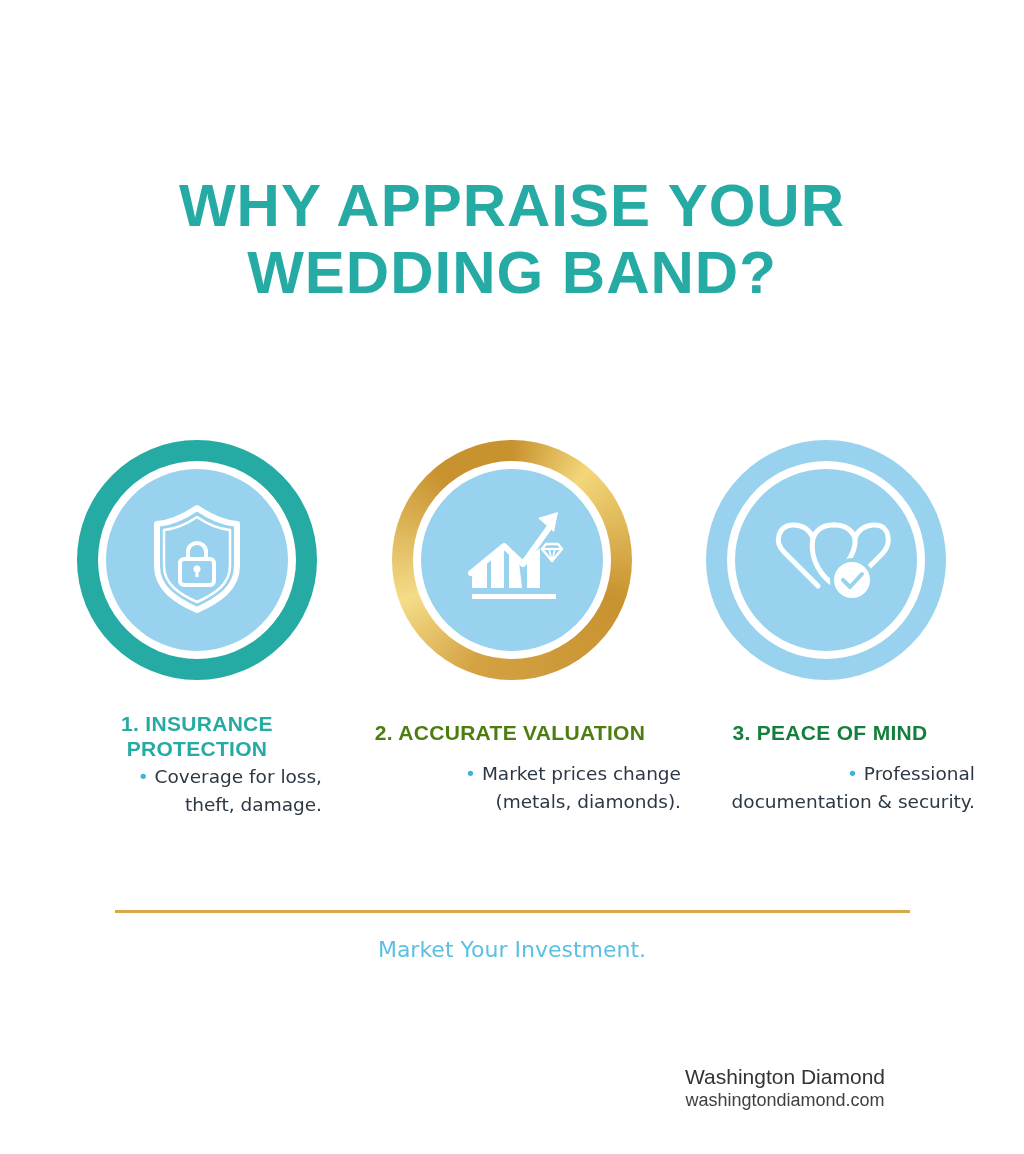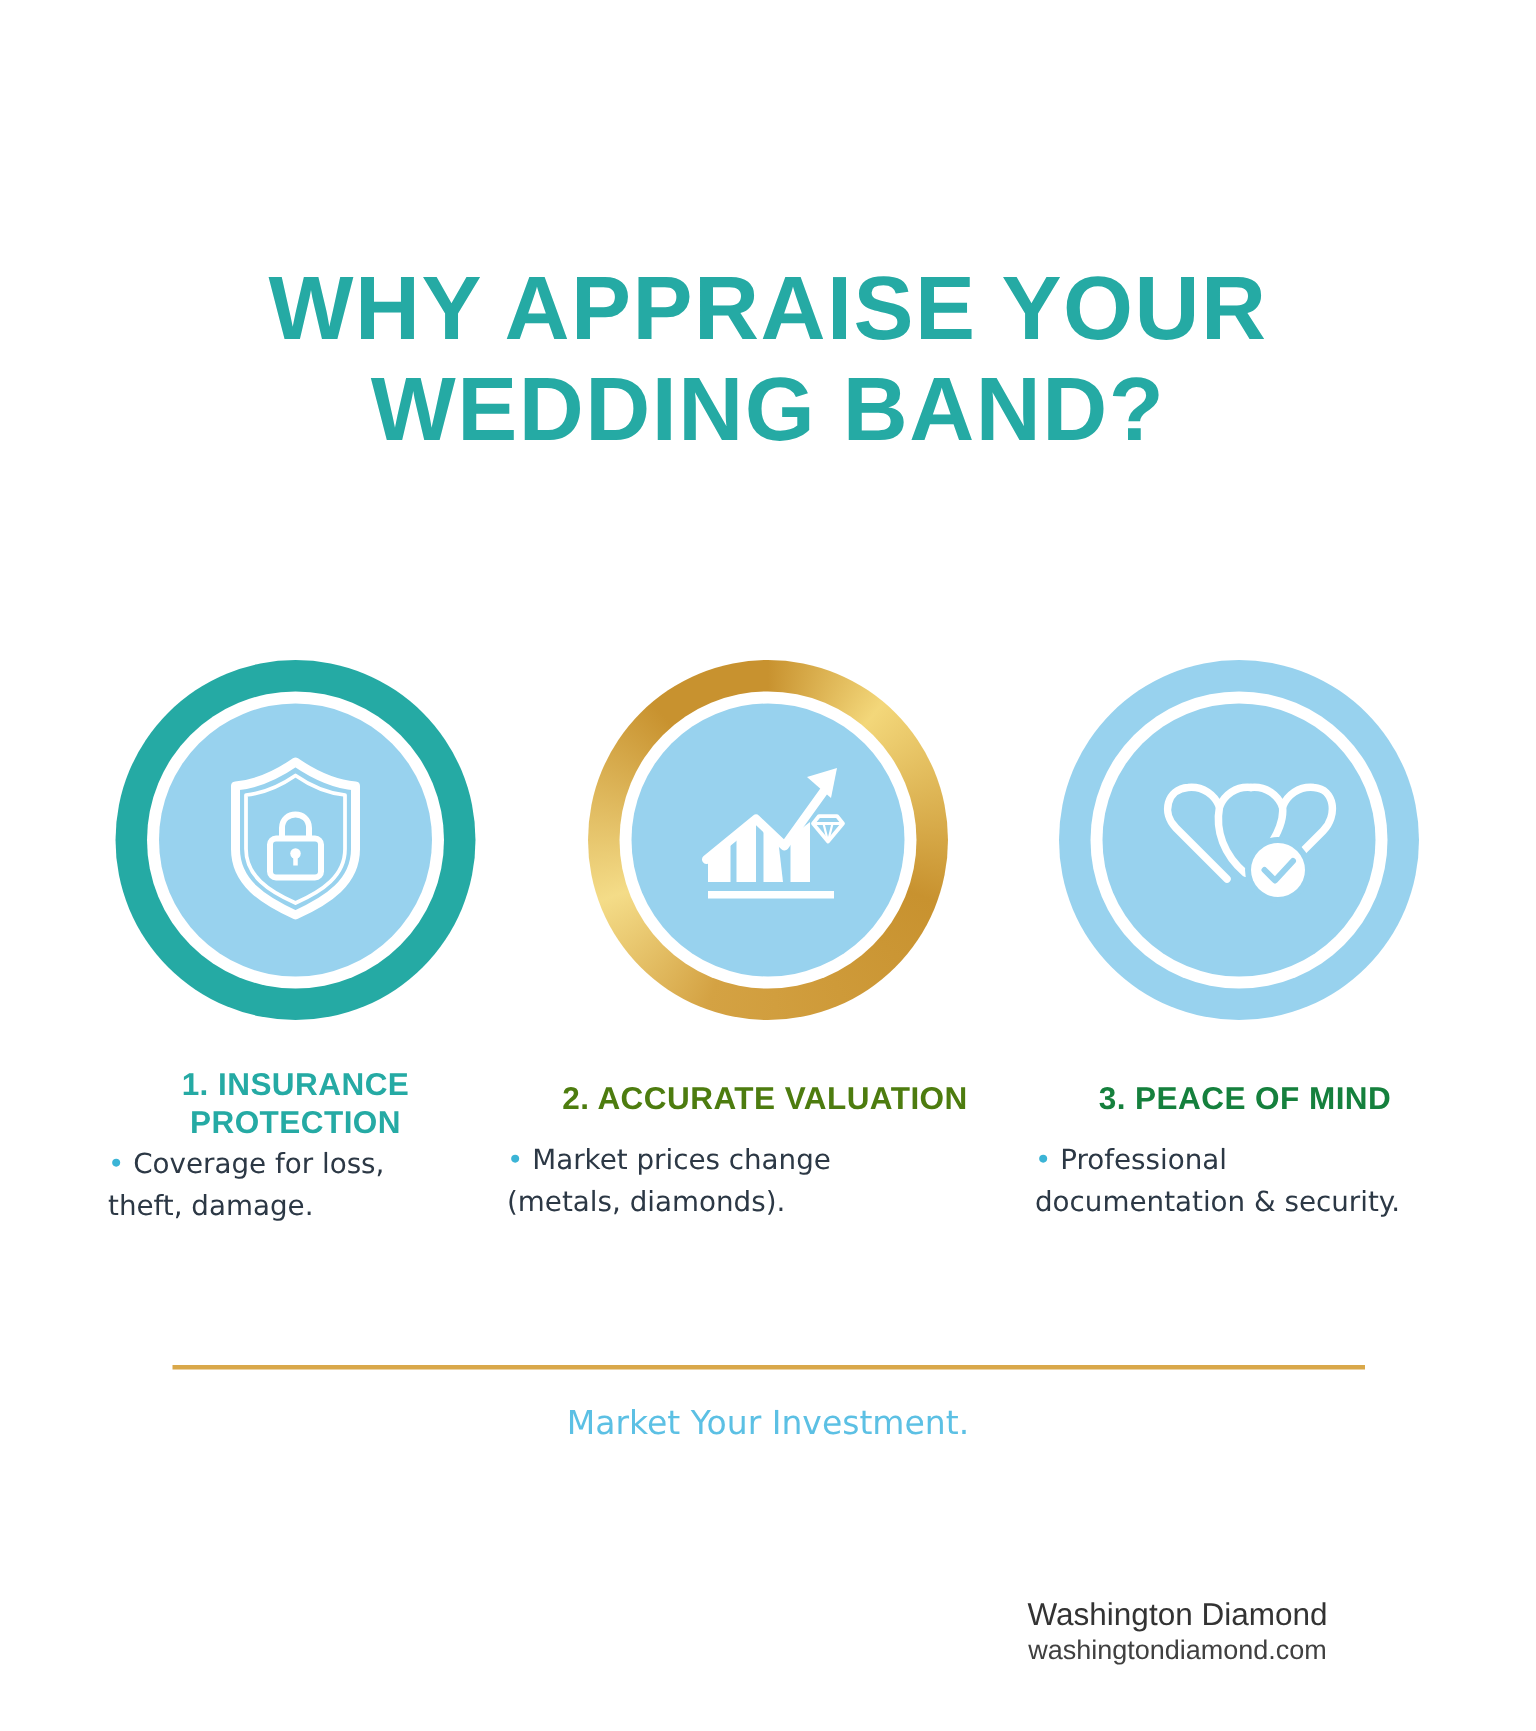--- a/index.html
+++ b/index.html
@@ -36,7 +36,7 @@
   .h2 { left: 340px; width: 340px; top: 720px; color: #4d7c0f; }
   .h3 { left: 700px; width: 260px; top: 720px; color: #15803d; }
   .desc {
-    position: absolute; text-align: left; color: #2c3845; font-family: "DejaVu Sans", sans-serif;
+    position: absolute; text-align: right; color: #2c3845; font-family: "DejaVu Sans", sans-serif;
     font-size: 18.5px; line-height: 28px;
   }
   .desc .bullet { color: #3bb4d6; }

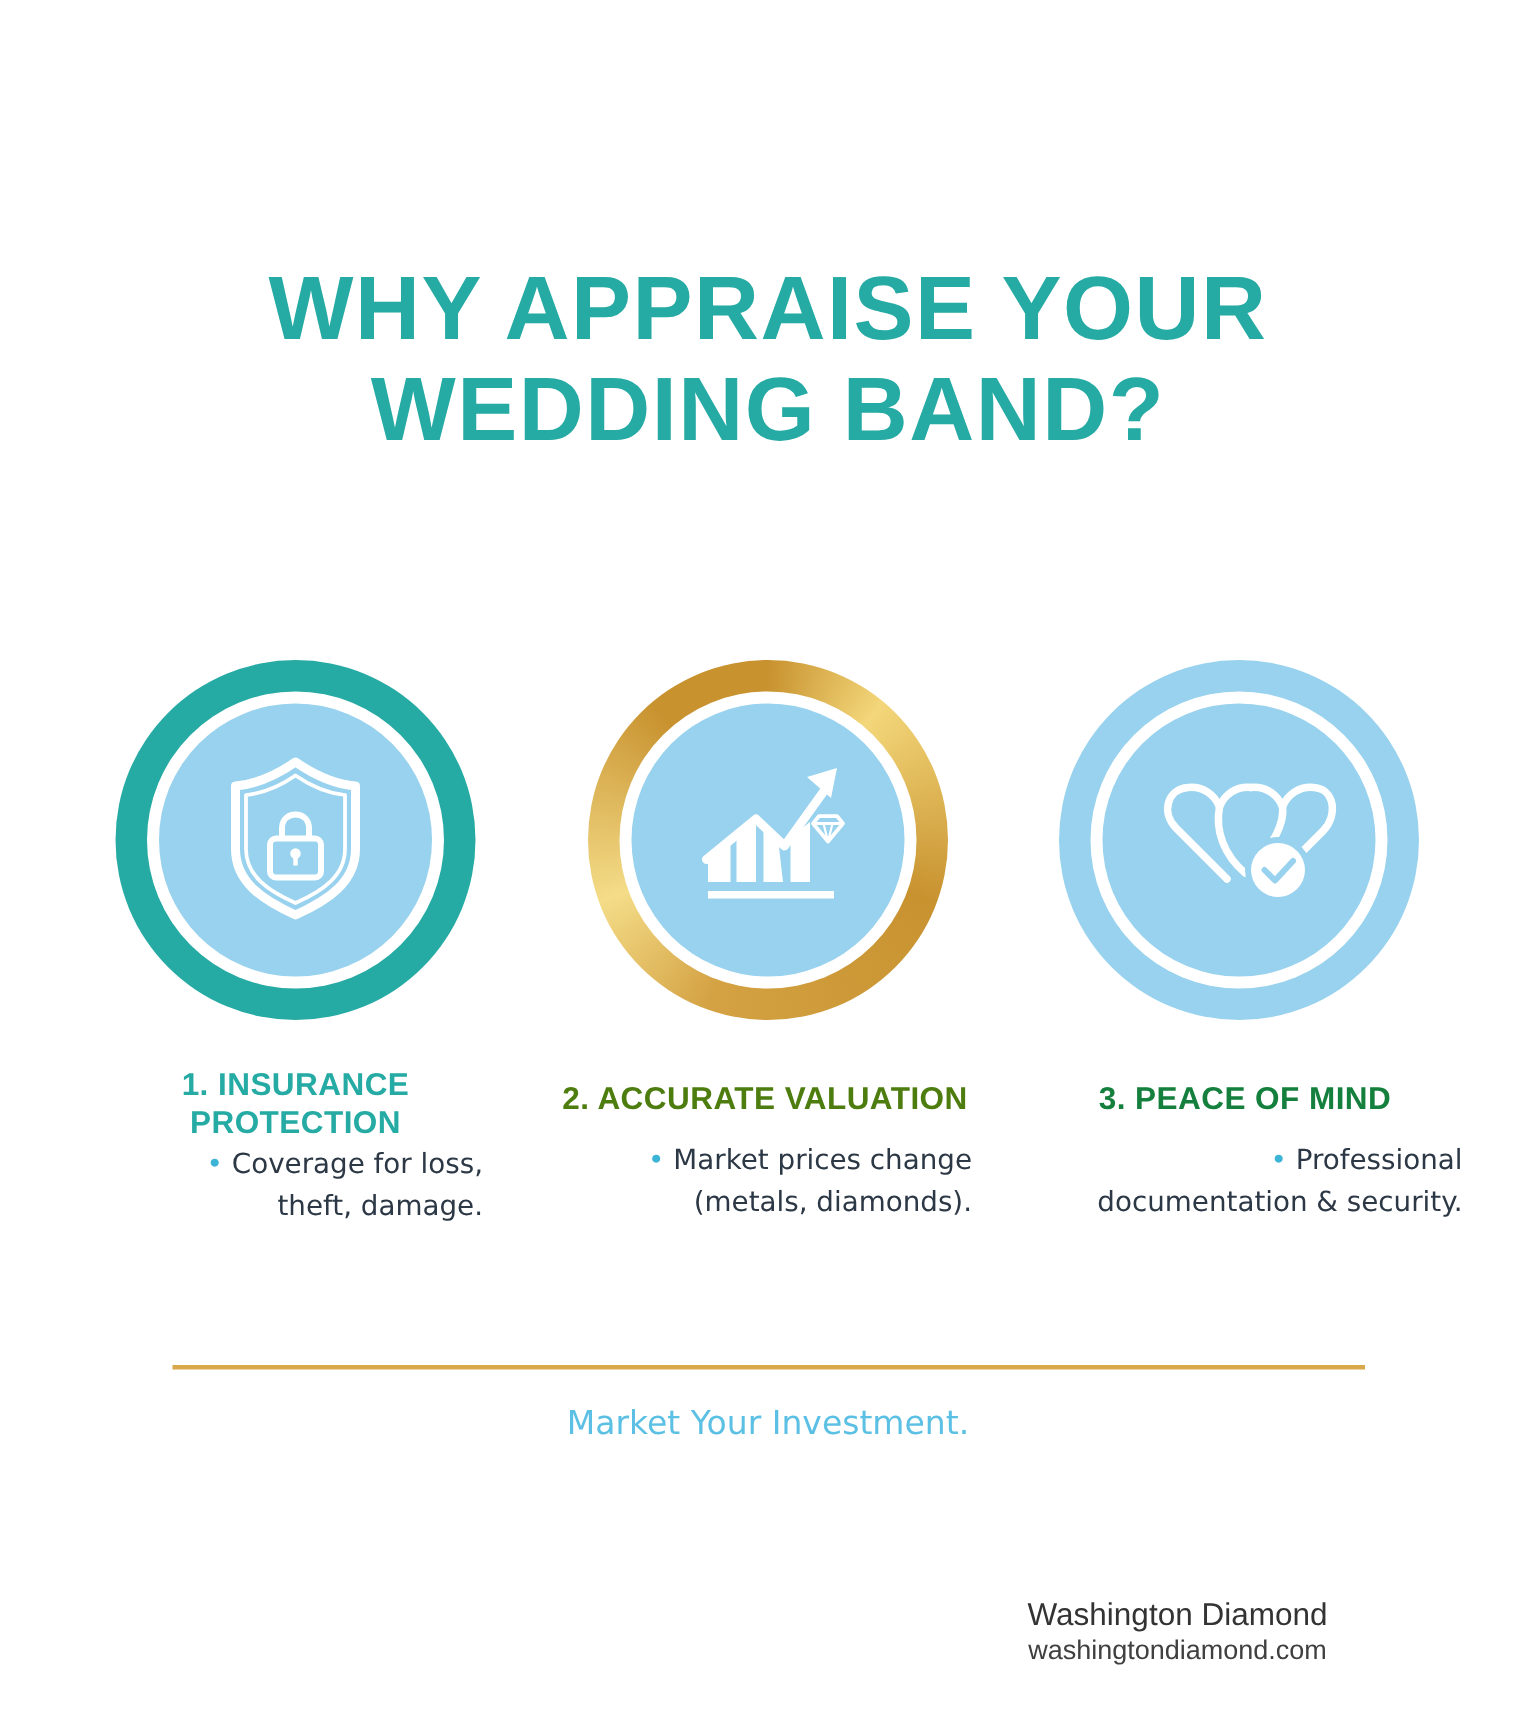--- a/index.html
+++ b/index.html
@@ -41,7 +41,7 @@
   }
   .desc .bullet { color: #3bb4d6; }
   .d1 { left: 72px; width: 250px; top: 763px; }
-  .d2 { left: 338px; width: 310px; top: 760px; }
+  .d2 { left: 371px; width: 310px; top: 760px; }
   .d3 { left: 690px; width: 285px; top: 760px; }
   .divider {
     position: absolute; left: 115px; top: 910px; width: 795px; height: 3px; background: #d9a84a;

